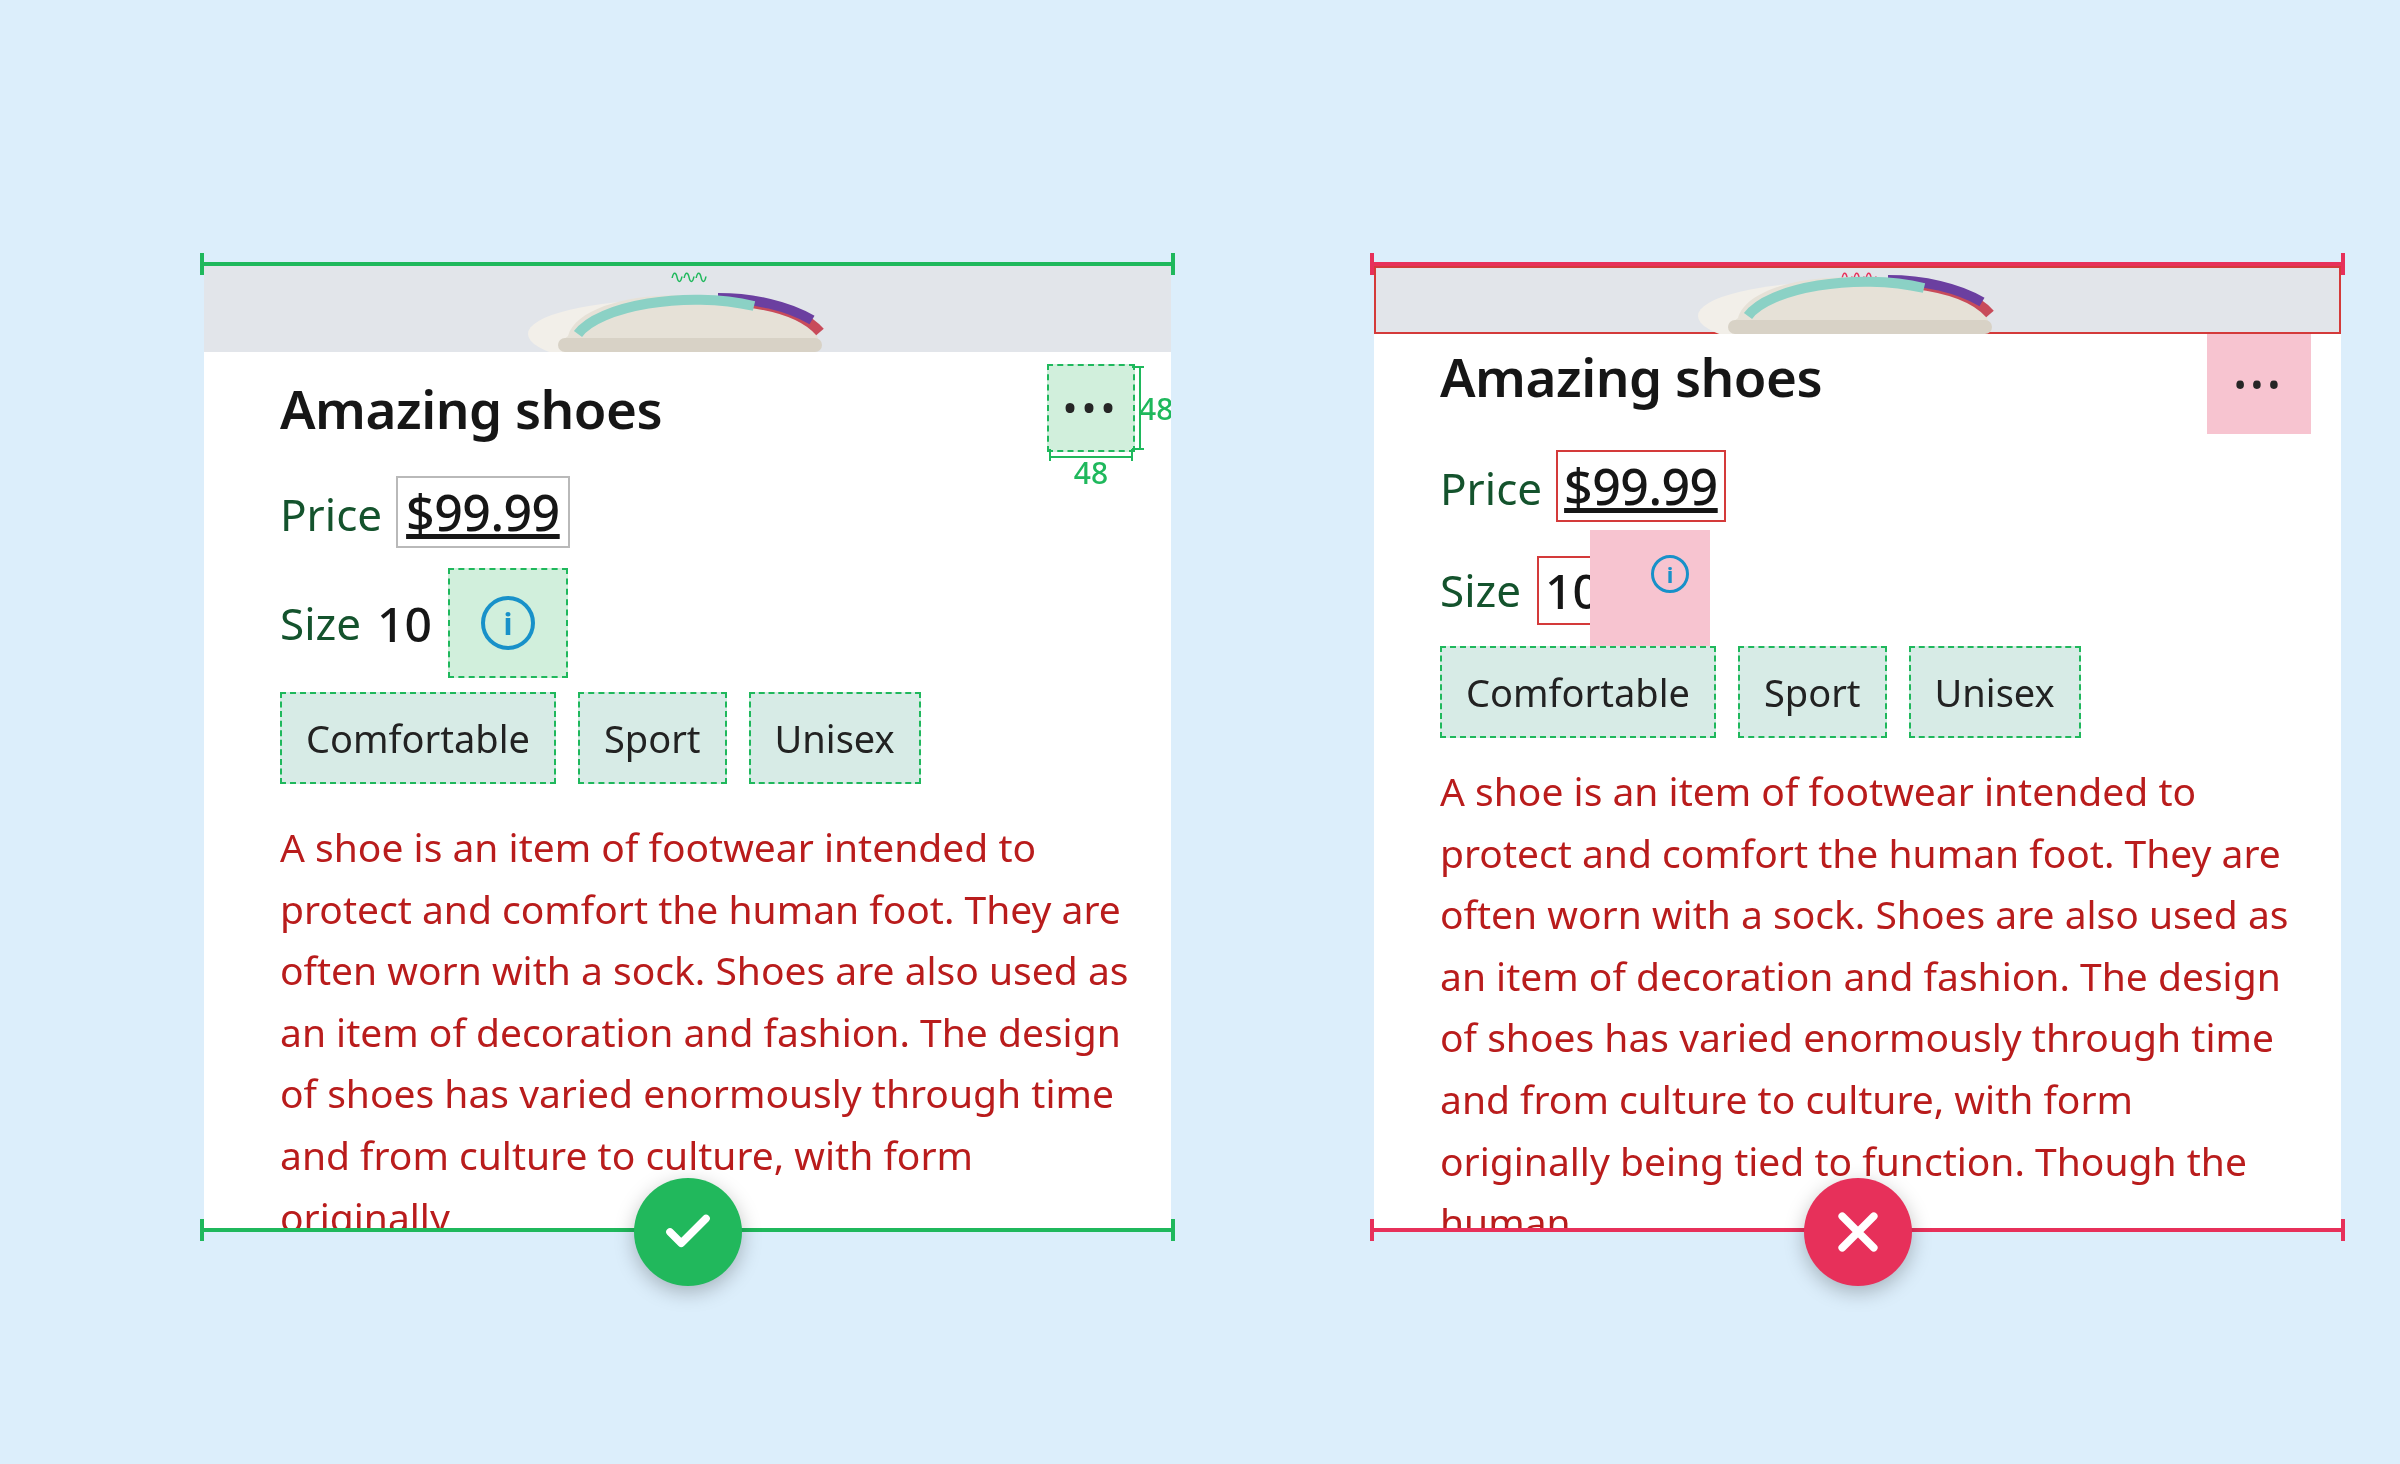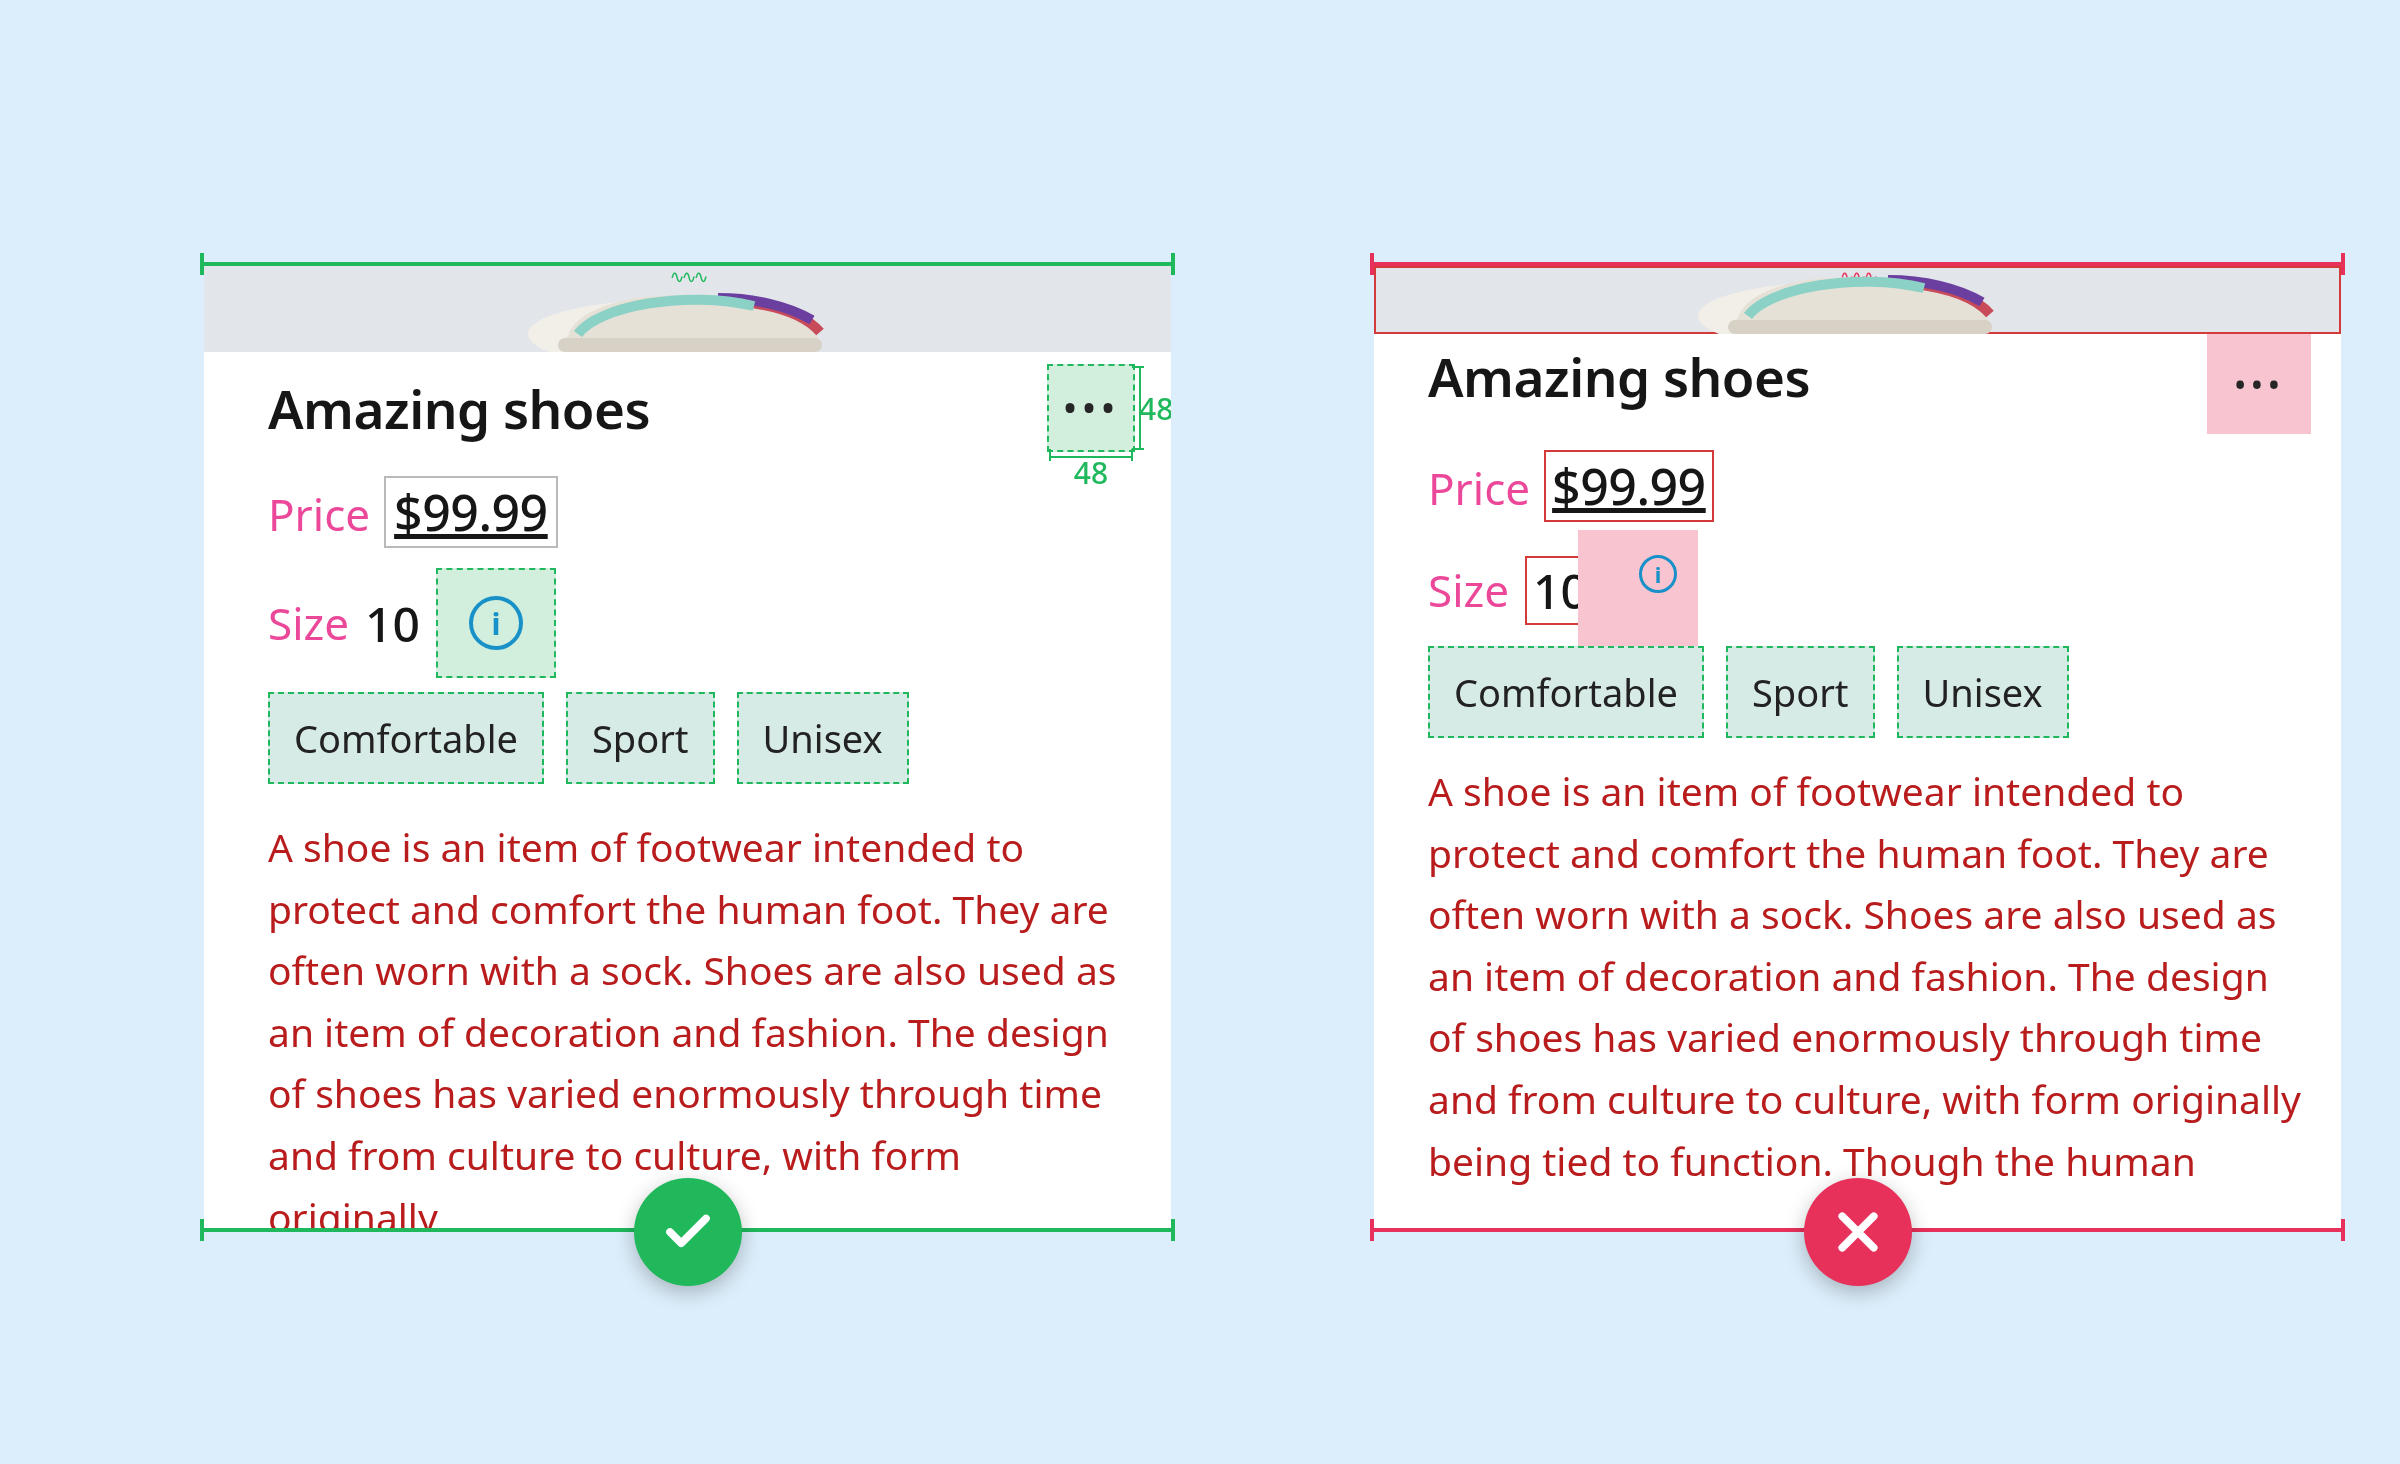--- a/index.html
+++ b/index.html
@@ -57,7 +57,7 @@
     width:340px;height:110px;
   }
   .content{
-    padding-left:64px;padding-right:36px;padding-top:12px;
+    padding-left:64px;padding-right:36px;padding-top:12px;margin-left:12px;
   }
   .row1{display:flex;align-items:center;justify-content:space-between;}
   .title{

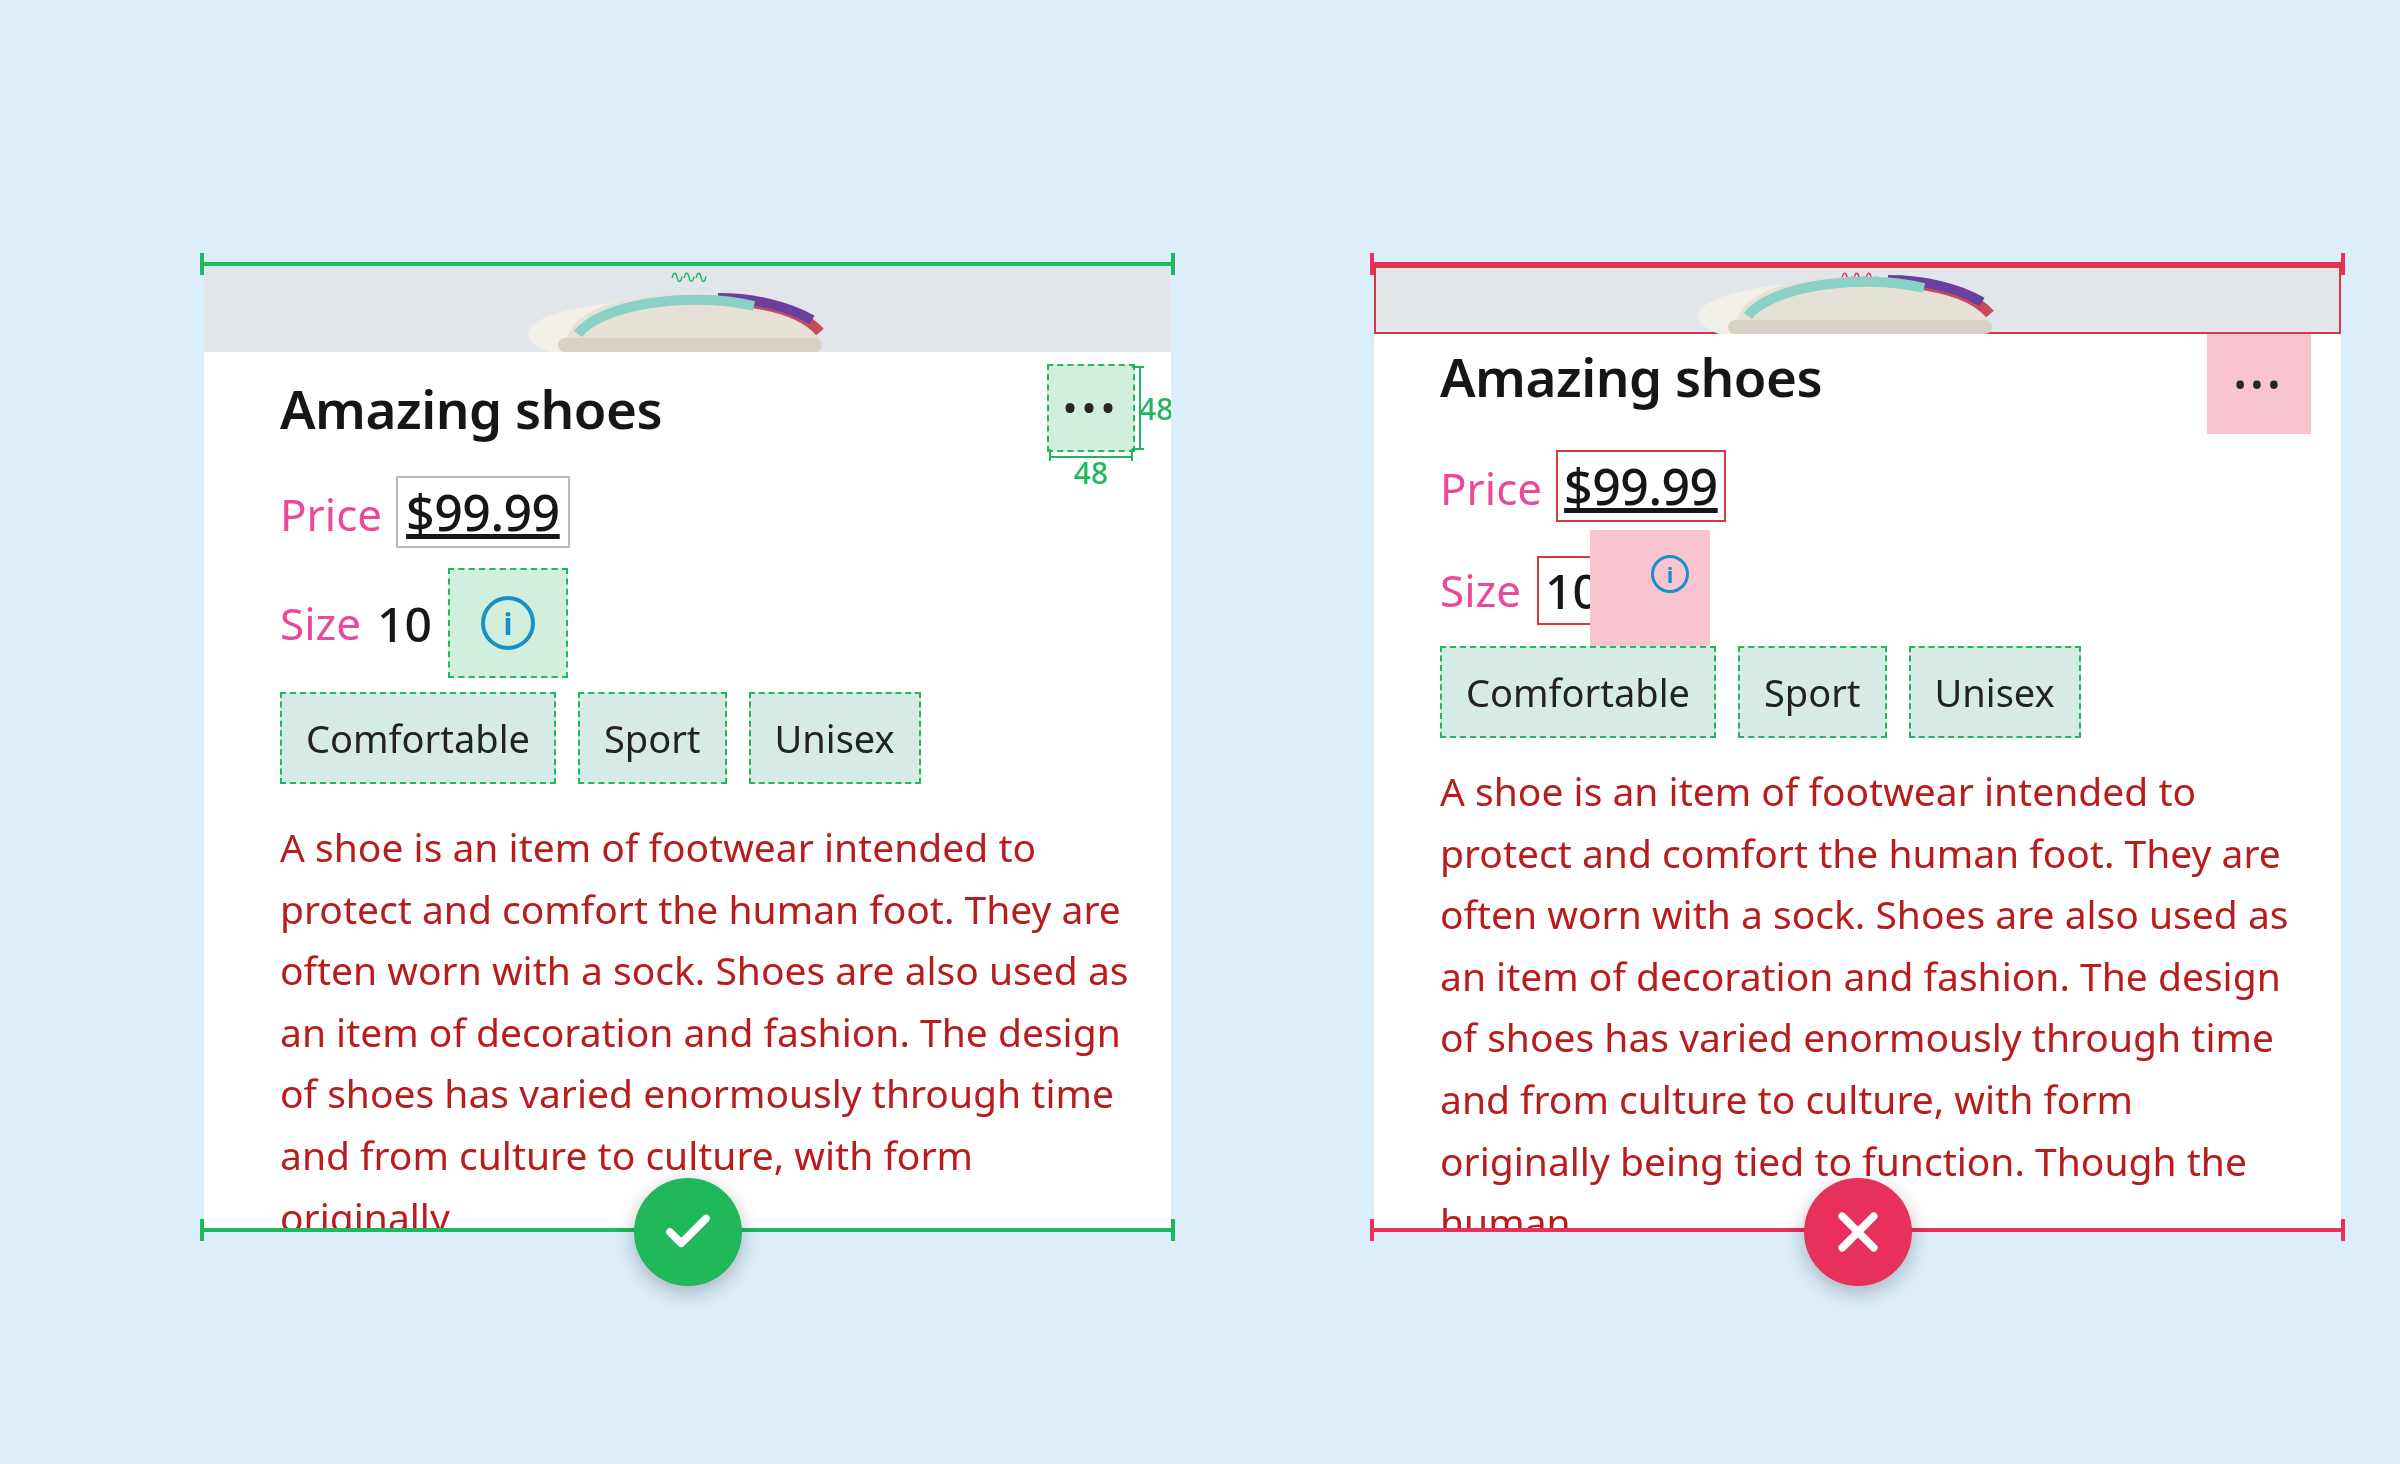--- a/index.html
+++ b/index.html
@@ -87,7 +87,7 @@
   .dots{font-size:40px;line-height:0;letter-spacing:4px;color:#262626;}
 
   .row-price{display:flex;align-items:baseline;gap:14px;margin-top:24px;}
-  .lbl{font-size:44px;color:#ec4899;}
+  .lbl{font-size:44px;color:#14532d;}
   .price{font-size:50px;color:#161616;font-weight:500;letter-spacing:-0.5px;text-decoration:underline;}
   .boxed{border:2px solid #b9b9b9;padding:0 8px;}
 

